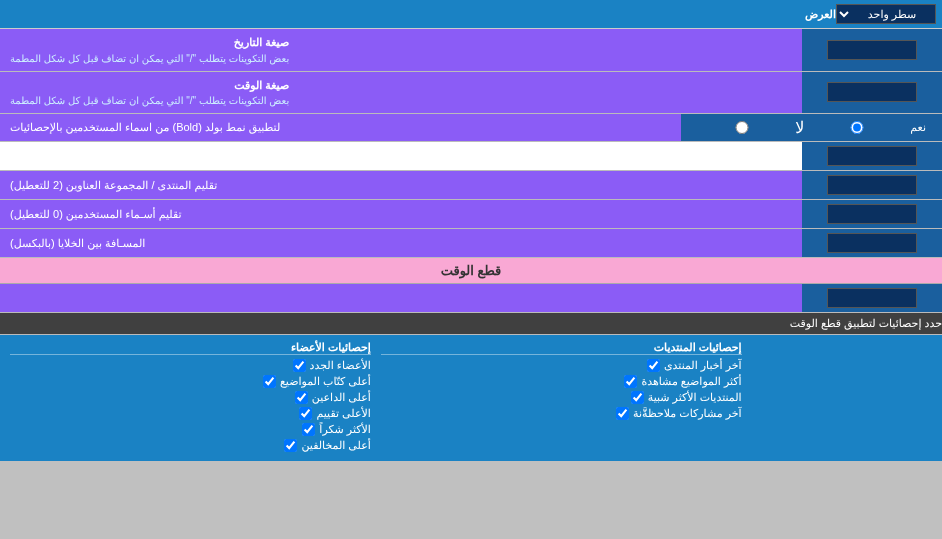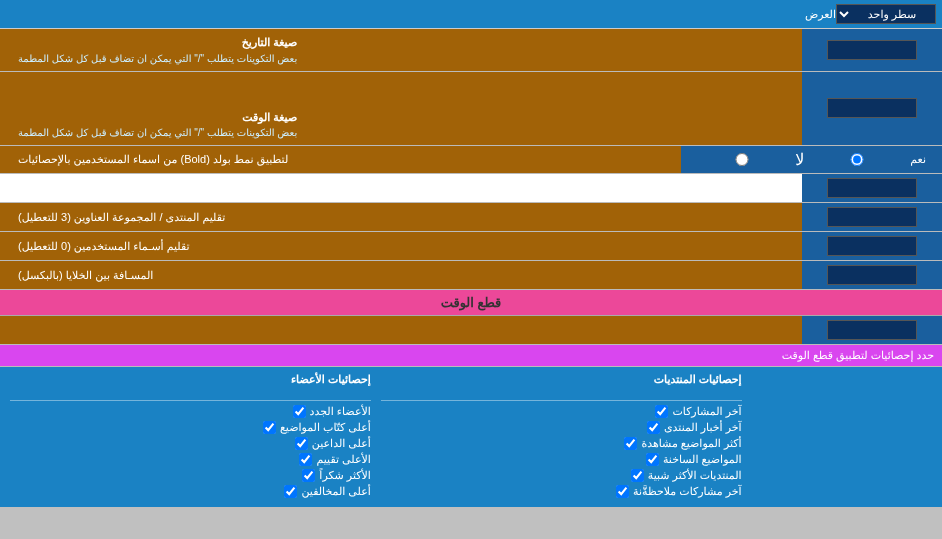--- a/index.html
+++ b/index.html
@@ -52,6 +52,7 @@
       flex: 1;
       text-align: right;
       font-size: 11px;
+      font-weight: bold;
     }
 
     .select-box {

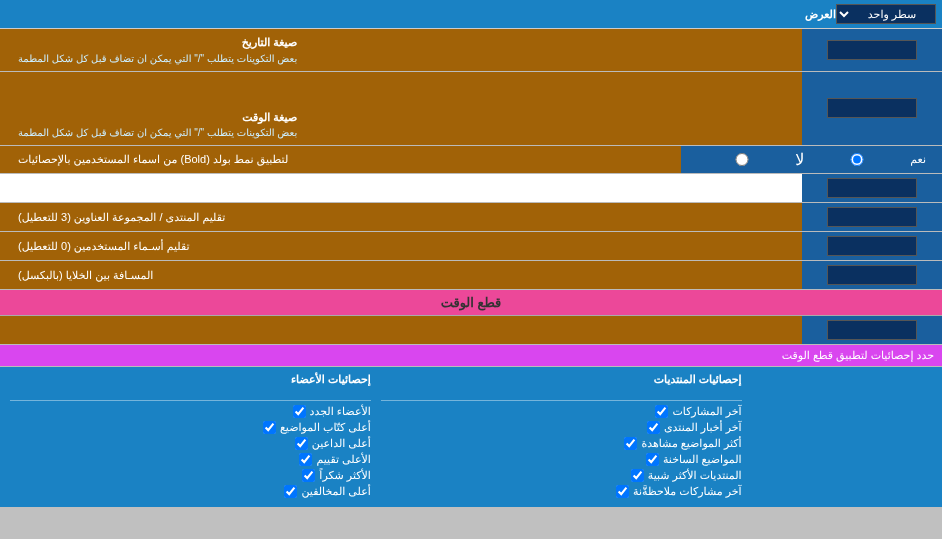--- a/index.html
+++ b/index.html
@@ -72,13 +72,13 @@
     }
 
     .right-label {
-      background: #a16207;
+      background: #8b5cf6;
       color: #fff;
       flex: 1;
       display: flex;
       align-items: center;
       justify-content: flex-end;
-      padding: 5px 18px;
+      padding: 5px 10px;
       font-size: 11px;
       line-height: 1.5;
       text-align: right;

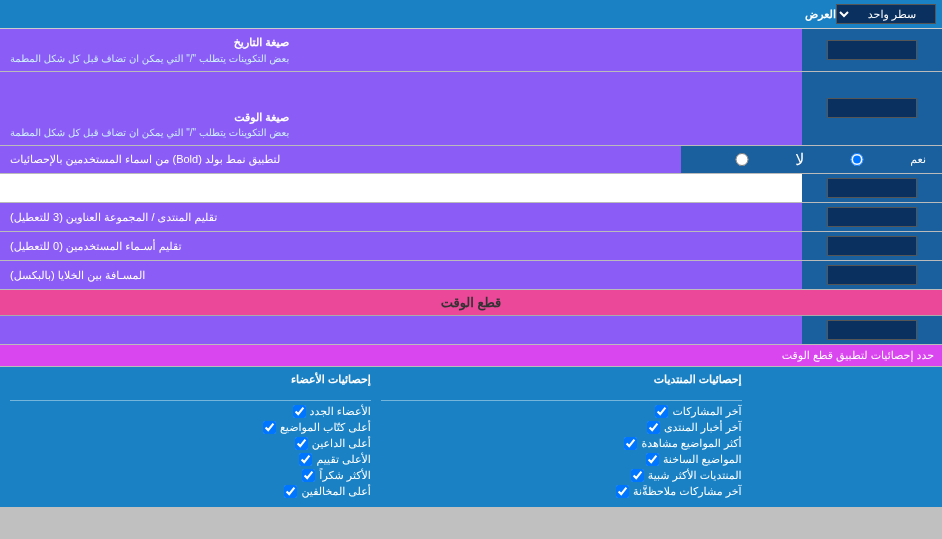--- a/index.html
+++ b/index.html
@@ -180,7 +180,7 @@
     </div>
     <div class="right-label">
       <div>
-        <div style="font-weight:bold;margin-top:32px;">صيغة الوقت</div>
+        <div style="font-weight:bold;">صيغة الوقت</div>
         <div style="font-size:10px; color:#cef;">بعض التكوينات يتطلب "/" التي يمكن ان تضاف قبل كل شكل المطمة</div>
       </div>
     </div>

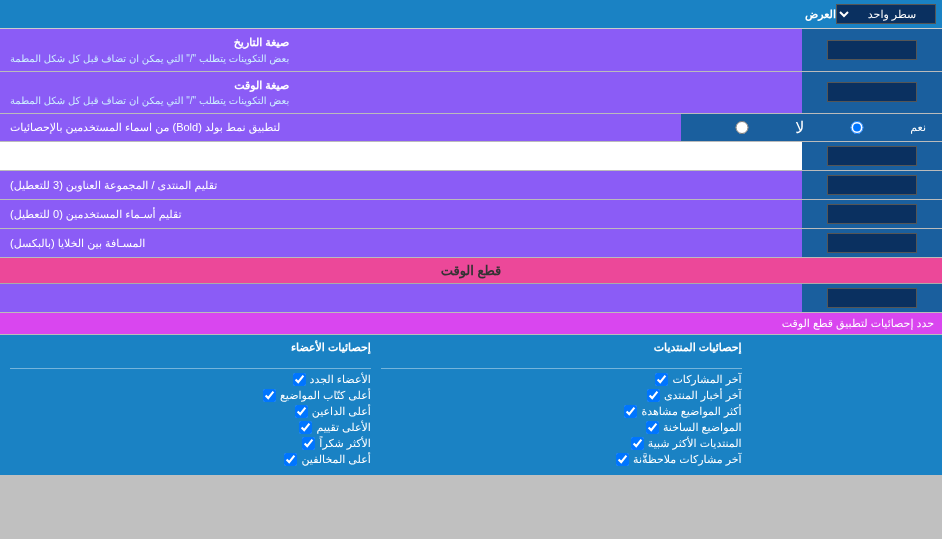--- a/index.html
+++ b/index.html
@@ -208,7 +208,7 @@
     <div class="left-input">
       <input type="text" style="">
     </div>
-    <div class="right-label">تقليم المنتدى / المجموعة العناوين (3 للتعطيل)</div>
+    <div class="right-label">تقليم المنتدى / المجموعة العناوين (2 للتعطيل)</div>
   </div>
 
   <div class="row-two-cell">

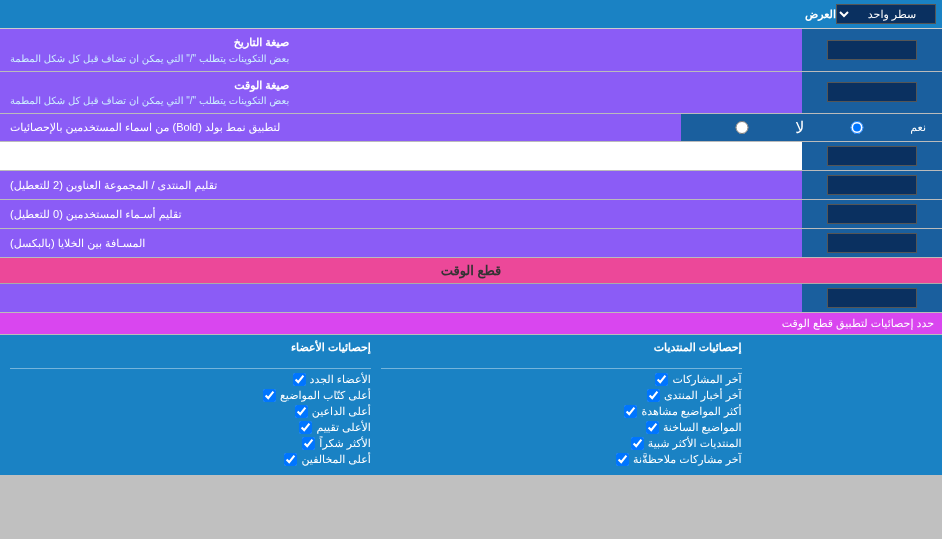--- a/index.html
+++ b/index.html
@@ -17,7 +17,7 @@
     }
 
     .section-header {
-      background: #ec4899;
+      background: #f9a8d4;
       color: #333;
       text-align: center;
       padding: 5px 8px;

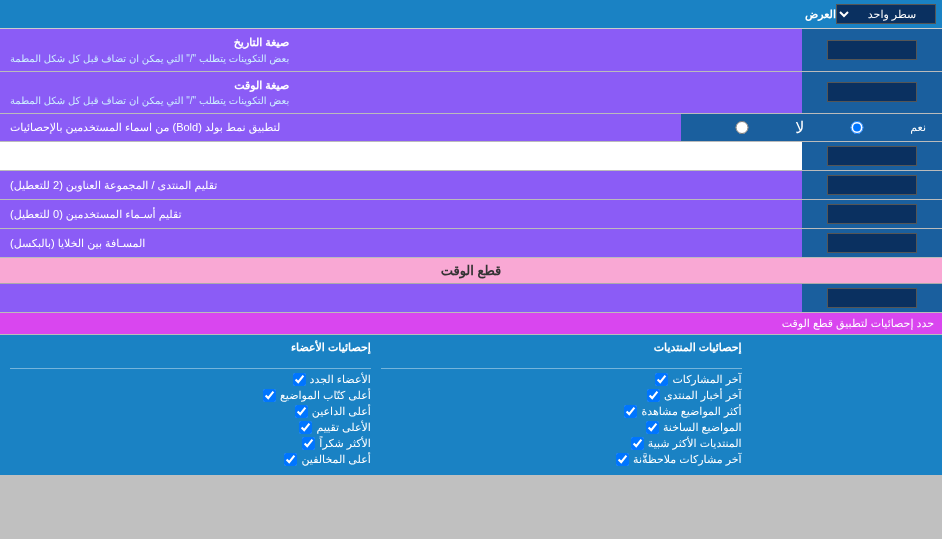--- a/index.html
+++ b/index.html
@@ -105,9 +105,9 @@
     }
 
     .limit-row {
-      background: #d946ef;
-      color: #fff;
-      padding: 4px 8px;
+      background: #404040;
+      color: #fff;
+      padding: 4px 0;
       font-size: 11px;
       text-align: right;
       border-bottom: 1px solid #bbb;

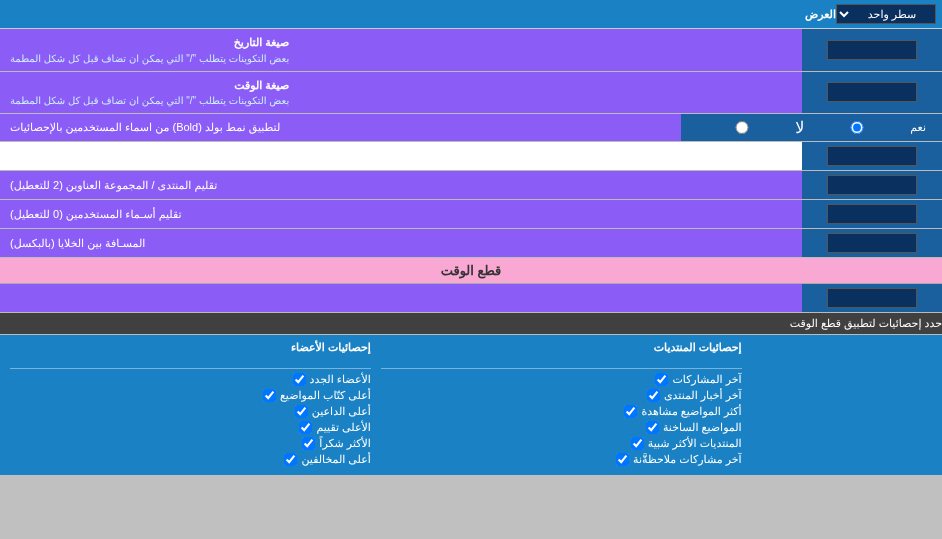--- a/index.html
+++ b/index.html
@@ -134,7 +134,7 @@
       font-size: 11px;
       margin-bottom: 4px;
       border-bottom: 1px solid rgba(255,255,255,0.4);
-      padding-bottom: 14px;
+      padding-bottom: 0;
     }
 
     .cb-item {

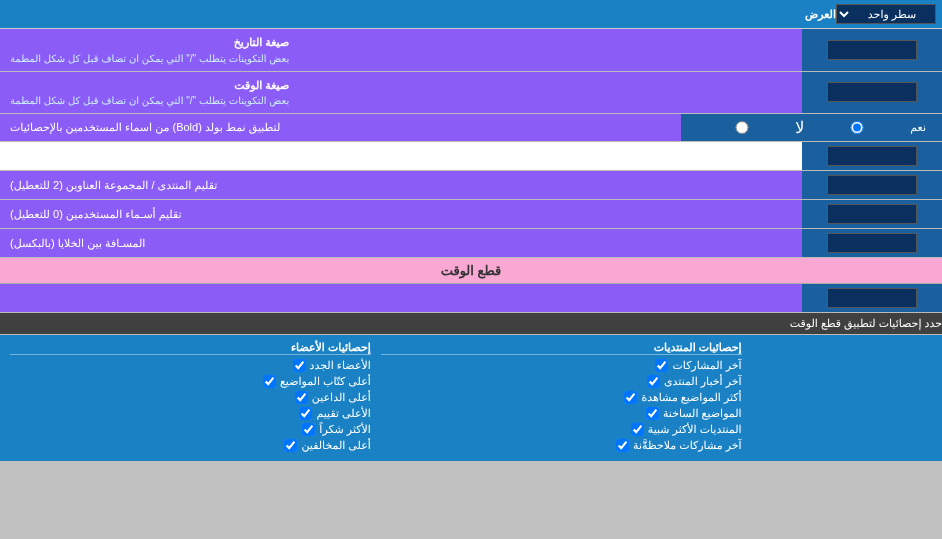--- a/index.html
+++ b/index.html
@@ -250,10 +250,6 @@
       <div class="checkbox-column">
         <div class="col-header">إحصائيات المنتديات</div>
         <div class="cb-item">
-          <label>آخر المشاركات</label>
-          <input type="checkbox" checked="" style="">
-        </div>
-        <div class="cb-item">
           <label>آخر أخبار المنتدى</label>
           <input type="checkbox" checked="" style="">
         </div>

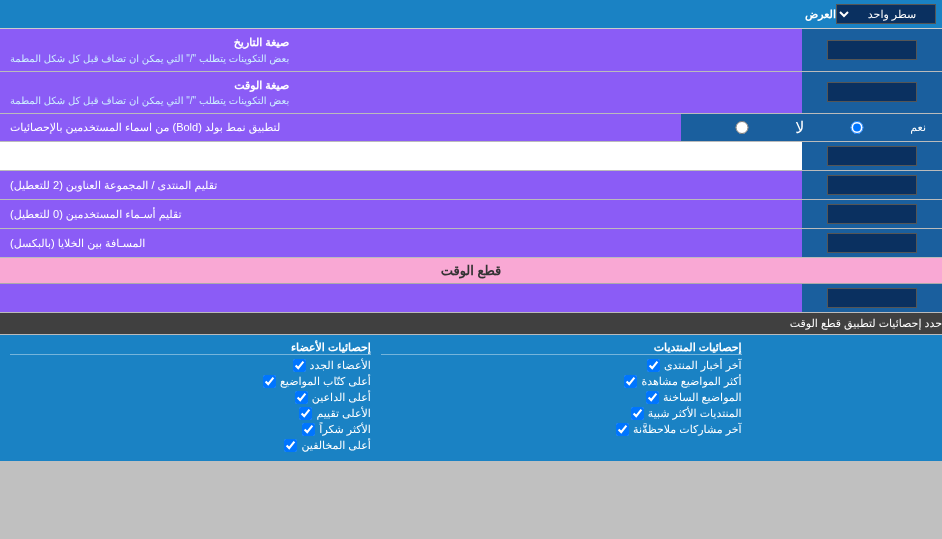--- a/index.html
+++ b/index.html
@@ -258,10 +258,6 @@
           <input type="checkbox" checked="" style="">
         </div>
         <div class="cb-item">
-          <label>المواضيع الساخنة</label>
-          <input type="checkbox" checked="" style="">
-        </div>
-        <div class="cb-item">
           <label>المنتديات الأكثر شبية</label>
           <input type="checkbox" checked="" style="">
         </div>

